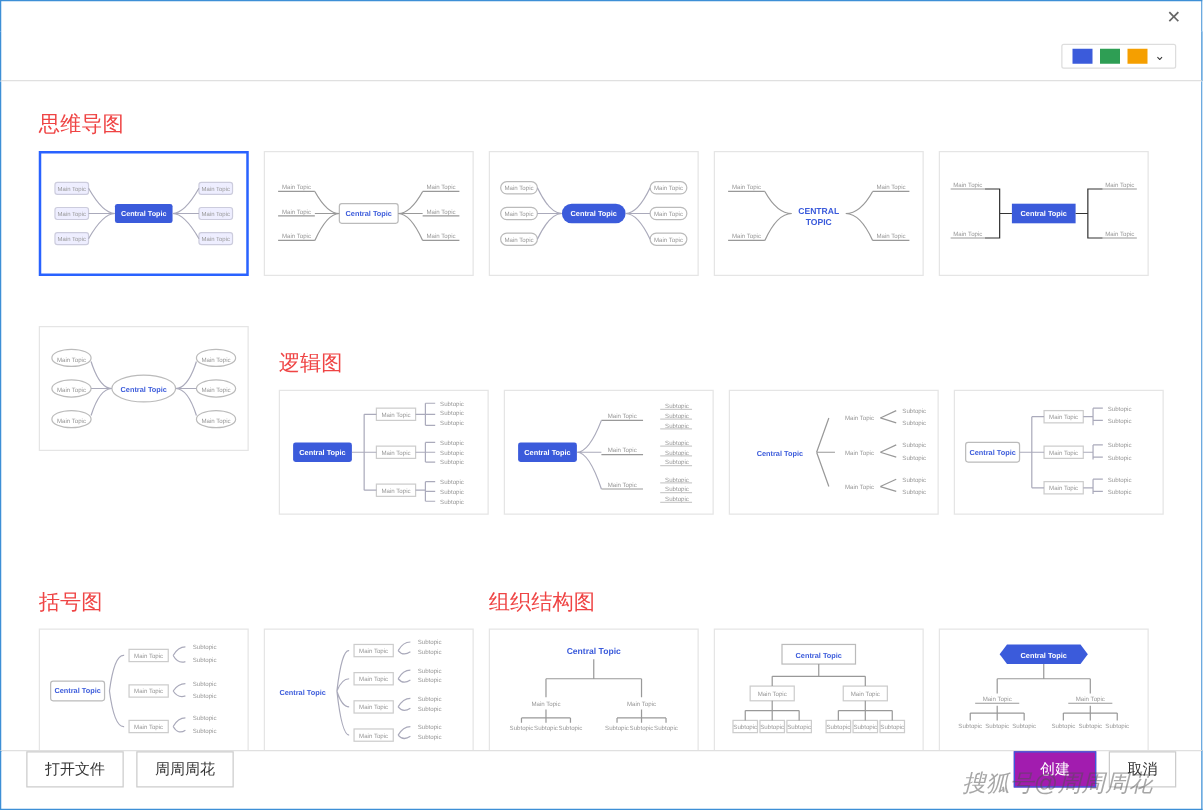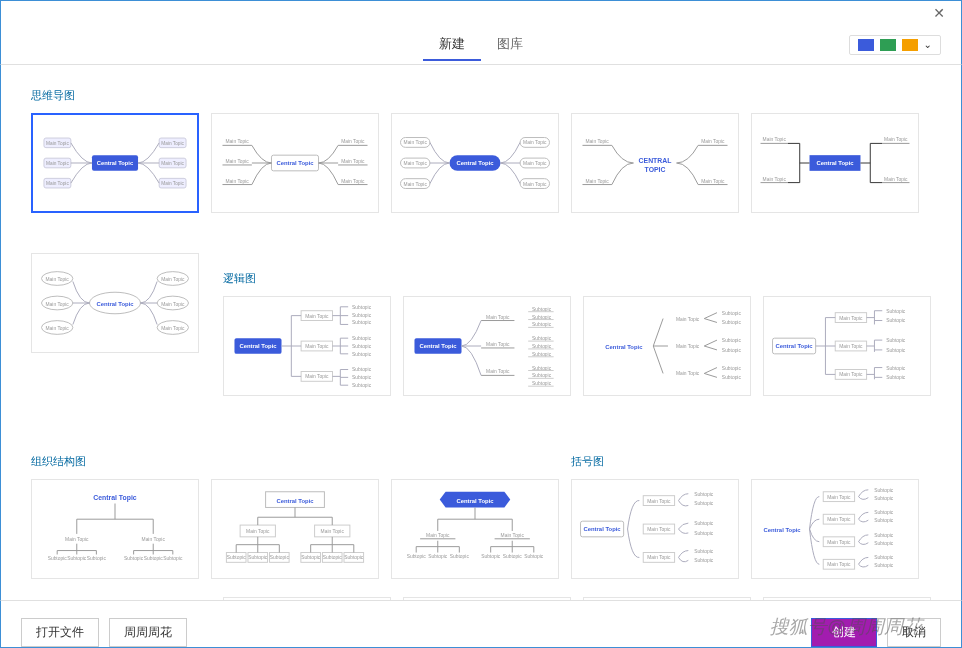--- a/index.html
+++ b/index.html
@@ -49,10 +49,6 @@
 </div>
 
 <div class="header">
-  <div class="tabs">
-    <div class="tab active">新建</div>
-    <div class="tab">图库</div>
-  </div>
   <div class="color-picker">
     <span class="color-swatch" style="background:#3b5bdb"></span>
     <span class="color-swatch" style="background:#2e9e54"></span>

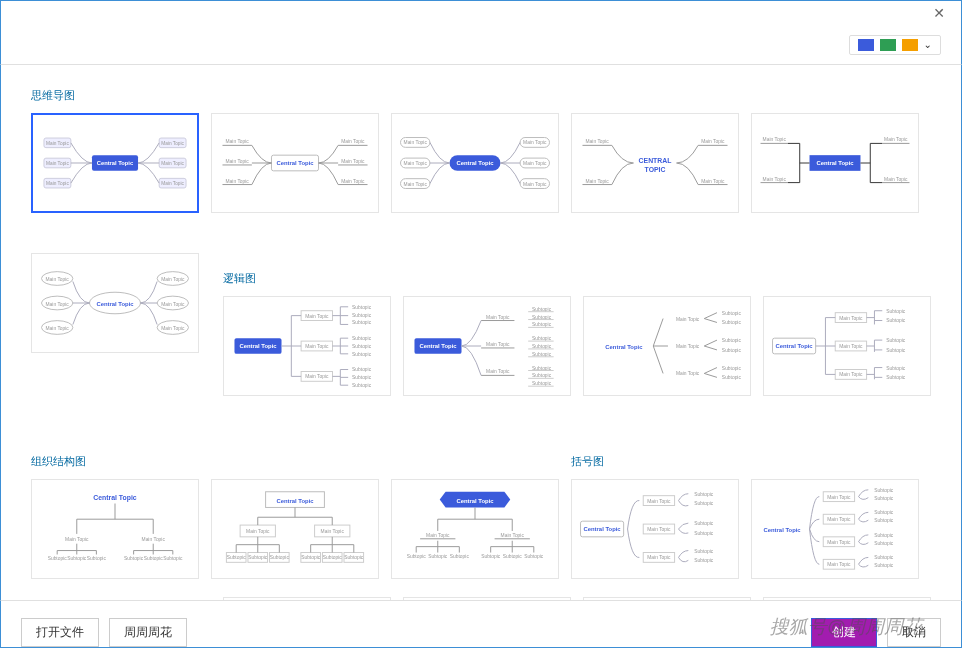--- a/index.html
+++ b/index.html
@@ -17,7 +17,7 @@
 .chevron { font-size: 10px; color: #333; }
 
 .content { height: 535px; overflow-y: auto; padding: 15px 30px; border-left: 1px solid #3d8fd6; border-right: 1px solid #3d8fd6; }
-.section-title { font-size: 11px; color: #0369a1; margin: 8px 0 10px 0; }
+.section-title { font-size: 17px; color: #ef4444; margin: 8px 0 10px 0; }
 .template-row { display: flex; gap: 12px; margin-bottom: 18px; }
 .template-card { width: 168px; height: 100px; border: 1px solid #e5e5e5; background: #fff; cursor: pointer; position: relative; overflow: hidden; }
 .template-card.selected { border: 2px solid #2962ff; }

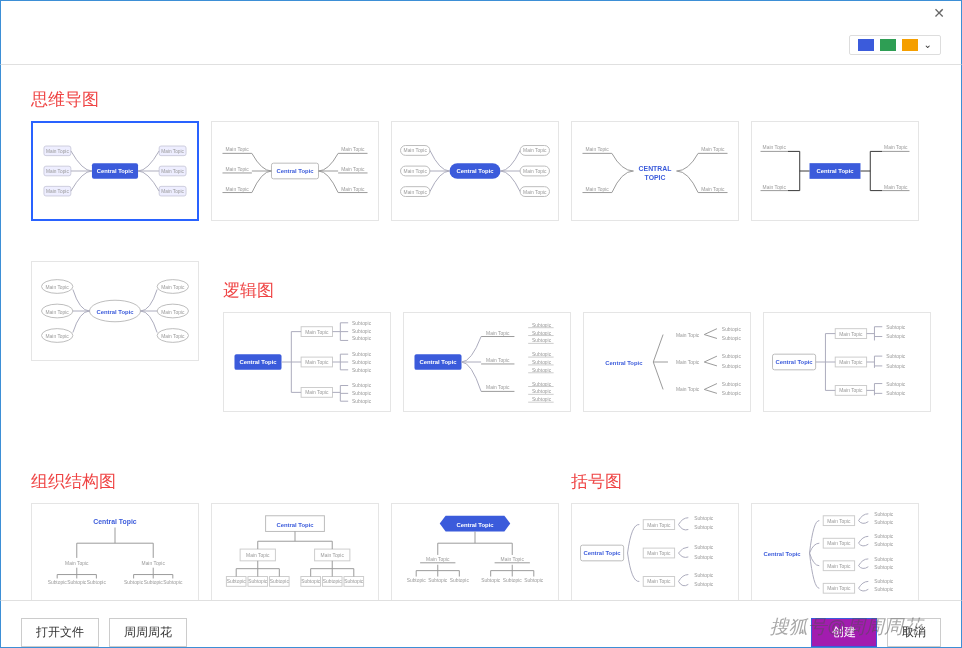--- a/index.html
+++ b/index.html
@@ -269,6 +269,53 @@
 
   <div class="section-row">
     <div class="section-group">
+      <div class="section-title">括号图</div>
+      <div class="template-row">
+        <div class="template-card">
+          <svg viewBox="0 0 168 100">
+            <rect x="8" y="42" width="44" height="16" rx="2" fill="#fff" stroke="#bbb"></rect>
+            <text x="30" y="52" text-anchor="middle" class="t7 tblue" font-size="6">Central Topic</text>
+            <rect x="72" y="16" width="32" height="10" fill="#fff" stroke="#ccc"></rect>
+              <text x="88" y="23" text-anchor="middle" class="t6">Main Topic</text>
+            <rect x="72" y="45" width="32" height="10" fill="#fff" stroke="#ccc"></rect>
+              <text x="88" y="52" text-anchor="middle" class="t6">Main Topic</text>
+            <rect x="72" y="74" width="32" height="10" fill="#fff" stroke="#ccc"></rect>
+              <text x="88" y="81" text-anchor="middle" class="t6">Main Topic</text>
+            <text x="124" y="16" class="t6">Subtopic</text>
+              <text x="124" y="26" class="t6">Subtopic</text>
+            <text x="124" y="46" class="t6">Subtopic</text>
+              <text x="124" y="56" class="t6">Subtopic</text>
+            <text x="124" y="74" class="t6">Subtopic</text>
+              <text x="124" y="84" class="t6">Subtopic</text>
+            <path d="M56 50 Q60 20 68 21 M56 50 Q60 80 68 79 M108 21 Q112 14 118 14 M108 21 Q112 28 118 26 M108 50 Q112 44 118 44 M108 50 Q112 56 118 54 M108 79 Q112 72 118 72 M108 79 Q112 86 118 82" stroke="#aab" fill="none"></path>
+          </svg>
+        </div>
+        <div class="template-card">
+          <svg viewBox="0 0 168 100">
+            <text x="30" y="53" text-anchor="middle" class="t7 tblue" font-size="6">Central Topic</text>
+            <rect x="72" y="12" width="32" height="10" fill="#fff" stroke="#ccc"></rect>
+              <text x="88" y="19" text-anchor="middle" class="t6">Main Topic</text>
+            <rect x="72" y="35" width="32" height="10" fill="#fff" stroke="#ccc"></rect>
+              <text x="88" y="42" text-anchor="middle" class="t6">Main Topic</text>
+            <rect x="72" y="58" width="32" height="10" fill="#fff" stroke="#ccc"></rect>
+              <text x="88" y="65" text-anchor="middle" class="t6">Main Topic</text>
+            <rect x="72" y="81" width="32" height="10" fill="#fff" stroke="#ccc"></rect>
+              <text x="88" y="88" text-anchor="middle" class="t6">Main Topic</text>
+            <text x="124" y="12" class="t6">Subtopic</text>
+              <text x="124" y="20" class="t6">Subtopic</text>
+            <text x="124" y="35" class="t6">Subtopic</text>
+              <text x="124" y="43" class="t6">Subtopic</text>
+            <text x="124" y="58" class="t6">Subtopic</text>
+              <text x="124" y="66" class="t6">Subtopic</text>
+            <text x="124" y="81" class="t6">Subtopic</text>
+              <text x="124" y="89" class="t6">Subtopic</text>
+            <path d="M58 50 Q62 16 68 17 M58 50 Q62 86 68 86 M58 50 Q62 40 68 40 M58 50 Q62 63 68 63" stroke="#aab" fill="none"></path>
+            <path d="M108 17 Q112 10 118 10 M108 17 Q112 22 118 18 M108 40 Q112 33 118 33 M108 40 Q112 45 118 41 M108 63 Q112 56 118 56 M108 63 Q112 68 118 64 M108 86 Q112 79 118 79 M108 86 Q112 91 118 87" stroke="#aab" fill="none"></path>
+          </svg>
+        </div>
+      </div>
+    </div>
+    <div class="section-group">
       <div class="section-title">组织结构图</div>
       <div class="template-row">
         <div class="template-card">
@@ -327,53 +374,6 @@
         </div>
       </div>
     </div>
-    <div class="section-group">
-      <div class="section-title">括号图</div>
-      <div class="template-row">
-        <div class="template-card">
-          <svg viewBox="0 0 168 100">
-            <rect x="8" y="42" width="44" height="16" rx="2" fill="#fff" stroke="#bbb"></rect>
-            <text x="30" y="52" text-anchor="middle" class="t7 tblue" font-size="6">Central Topic</text>
-            <rect x="72" y="16" width="32" height="10" fill="#fff" stroke="#ccc"></rect>
-              <text x="88" y="23" text-anchor="middle" class="t6">Main Topic</text>
-            <rect x="72" y="45" width="32" height="10" fill="#fff" stroke="#ccc"></rect>
-              <text x="88" y="52" text-anchor="middle" class="t6">Main Topic</text>
-            <rect x="72" y="74" width="32" height="10" fill="#fff" stroke="#ccc"></rect>
-              <text x="88" y="81" text-anchor="middle" class="t6">Main Topic</text>
-            <text x="124" y="16" class="t6">Subtopic</text>
-              <text x="124" y="26" class="t6">Subtopic</text>
-            <text x="124" y="46" class="t6">Subtopic</text>
-              <text x="124" y="56" class="t6">Subtopic</text>
-            <text x="124" y="74" class="t6">Subtopic</text>
-              <text x="124" y="84" class="t6">Subtopic</text>
-            <path d="M56 50 Q60 20 68 21 M56 50 Q60 80 68 79 M108 21 Q112 14 118 14 M108 21 Q112 28 118 26 M108 50 Q112 44 118 44 M108 50 Q112 56 118 54 M108 79 Q112 72 118 72 M108 79 Q112 86 118 82" stroke="#aab" fill="none"></path>
-          </svg>
-        </div>
-        <div class="template-card">
-          <svg viewBox="0 0 168 100">
-            <text x="30" y="53" text-anchor="middle" class="t7 tblue" font-size="6">Central Topic</text>
-            <rect x="72" y="12" width="32" height="10" fill="#fff" stroke="#ccc"></rect>
-              <text x="88" y="19" text-anchor="middle" class="t6">Main Topic</text>
-            <rect x="72" y="35" width="32" height="10" fill="#fff" stroke="#ccc"></rect>
-              <text x="88" y="42" text-anchor="middle" class="t6">Main Topic</text>
-            <rect x="72" y="58" width="32" height="10" fill="#fff" stroke="#ccc"></rect>
-              <text x="88" y="65" text-anchor="middle" class="t6">Main Topic</text>
-            <rect x="72" y="81" width="32" height="10" fill="#fff" stroke="#ccc"></rect>
-              <text x="88" y="88" text-anchor="middle" class="t6">Main Topic</text>
-            <text x="124" y="12" class="t6">Subtopic</text>
-              <text x="124" y="20" class="t6">Subtopic</text>
-            <text x="124" y="35" class="t6">Subtopic</text>
-              <text x="124" y="43" class="t6">Subtopic</text>
-            <text x="124" y="58" class="t6">Subtopic</text>
-              <text x="124" y="66" class="t6">Subtopic</text>
-            <text x="124" y="81" class="t6">Subtopic</text>
-              <text x="124" y="89" class="t6">Subtopic</text>
-            <path d="M58 50 Q62 16 68 17 M58 50 Q62 86 68 86 M58 50 Q62 40 68 40 M58 50 Q62 63 68 63" stroke="#aab" fill="none"></path>
-            <path d="M108 17 Q112 10 118 10 M108 17 Q112 22 118 18 M108 40 Q112 33 118 33 M108 40 Q112 45 118 41 M108 63 Q112 56 118 56 M108 63 Q112 68 118 64 M108 86 Q112 79 118 79 M108 86 Q112 91 118 87" stroke="#aab" fill="none"></path>
-          </svg>
-        </div>
-      </div>
-    </div>
   </div>
 
   <div class="section-row">

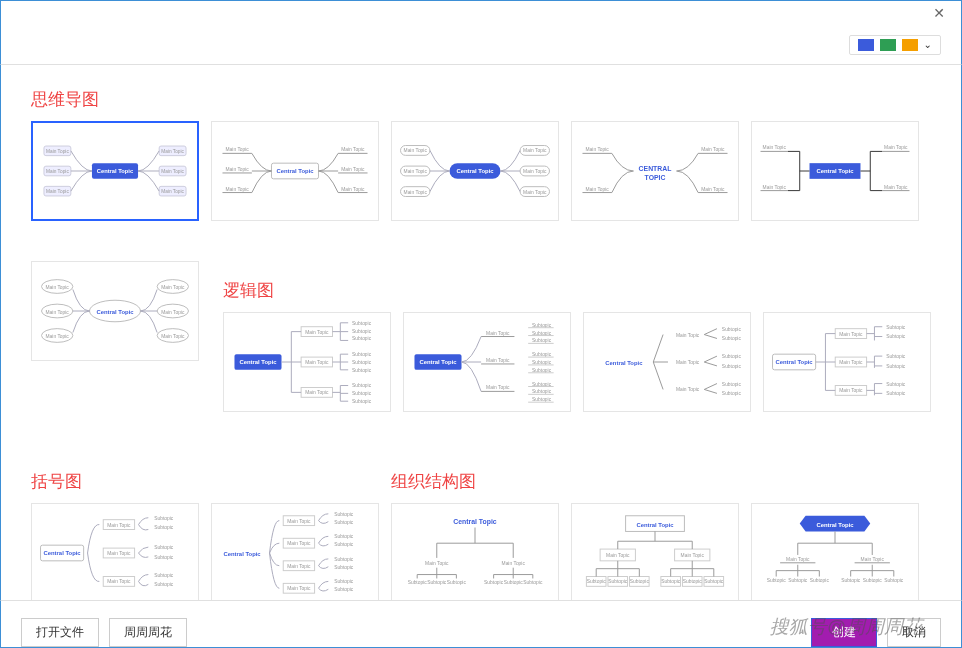--- a/index.html
+++ b/index.html
@@ -27,7 +27,7 @@
 .section-group { }
 .section-group .section-title { margin-left: 0; margin-top: 40px; }
 
-.footer { height: 48px; border-top: 1px solid #e0e0e0; display: flex; align-items: flex-end; padding: 0 20px; gap: 10px; border-left: 1px solid #3d8fd6; border-right: 1px solid #3d8fd6; border-bottom: 1px solid #3d8fd6; }
+.footer { height: 48px; border-top: 1px solid #e0e0e0; display: flex; align-items: flex-start; padding: 0 20px; gap: 10px; border-left: 1px solid #3d8fd6; border-right: 1px solid #3d8fd6; border-bottom: 1px solid #3d8fd6; }
 .footer-btn { padding: 5px 14px; font-size: 12px; color: #333; border: 1px solid #ccc; background: #fff; cursor: pointer; }
 .footer-right { margin-left: auto; display: flex; gap: 10px; }
 .btn-primary { background: #a21caf; color: #fff; border-color: #3b5bdb; padding: 5px 20px; }

